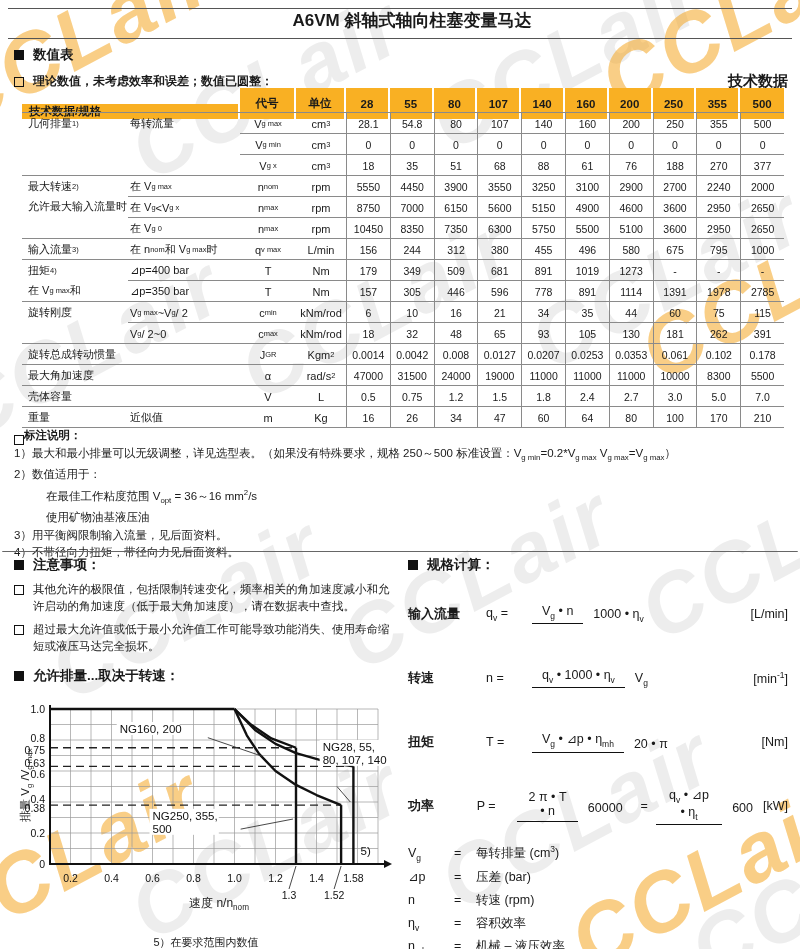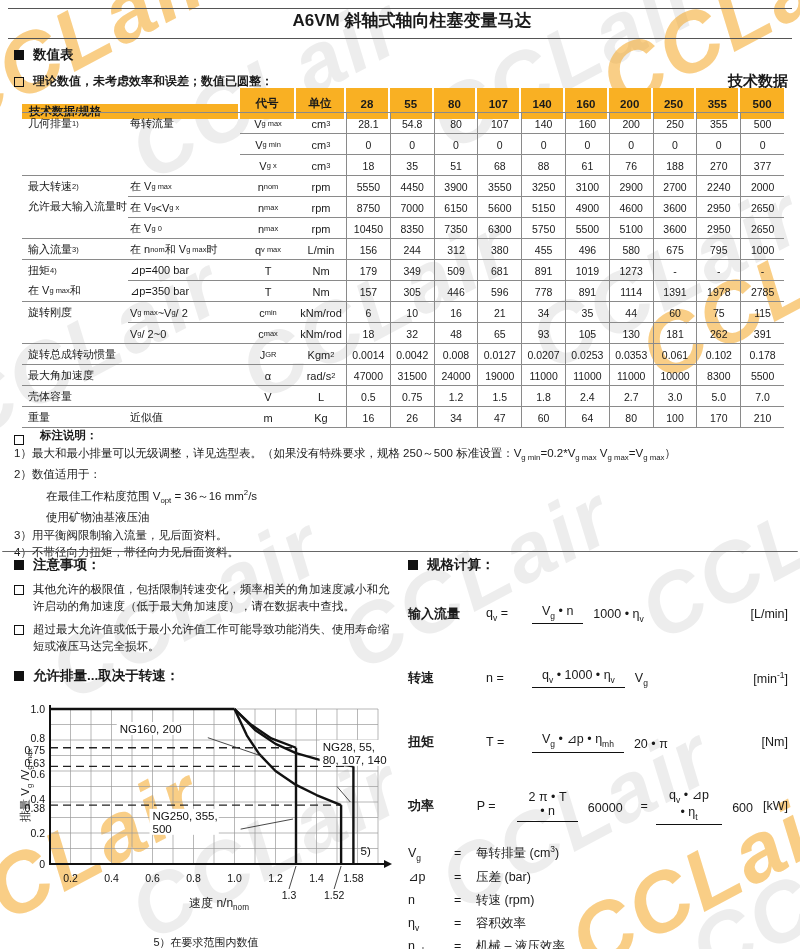--- a/index.html
+++ b/index.html
@@ -46,7 +46,7 @@
   sup{font-size:0.68em;}
   
   .footnotes{position:absolute;left:14px;top:427px;width:772px;font-size:11.5px;line-height:17.5px;}
-  .footnotes .fn-head{display:flex;align-items:flex-end;gap:16px;font-weight:bold;}
+  .footnotes .fn-head{display:flex;align-items:flex-end;gap:0;font-weight:bold;}
   .note-line{padding-left:0;}
   .note-line.ind{padding-left:32px;}
   

